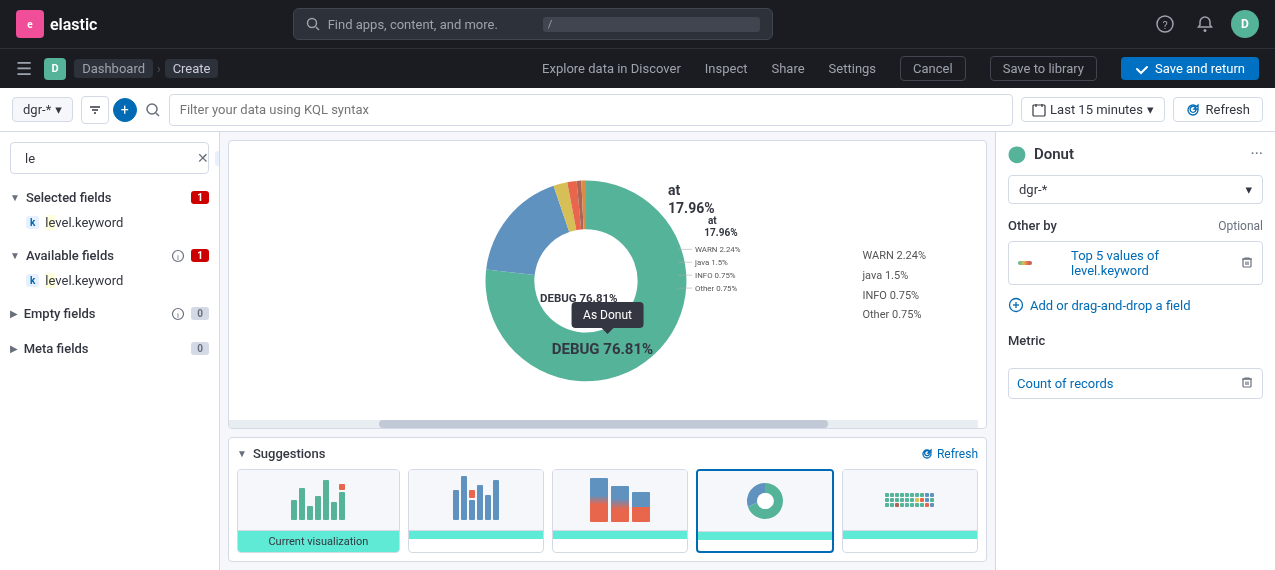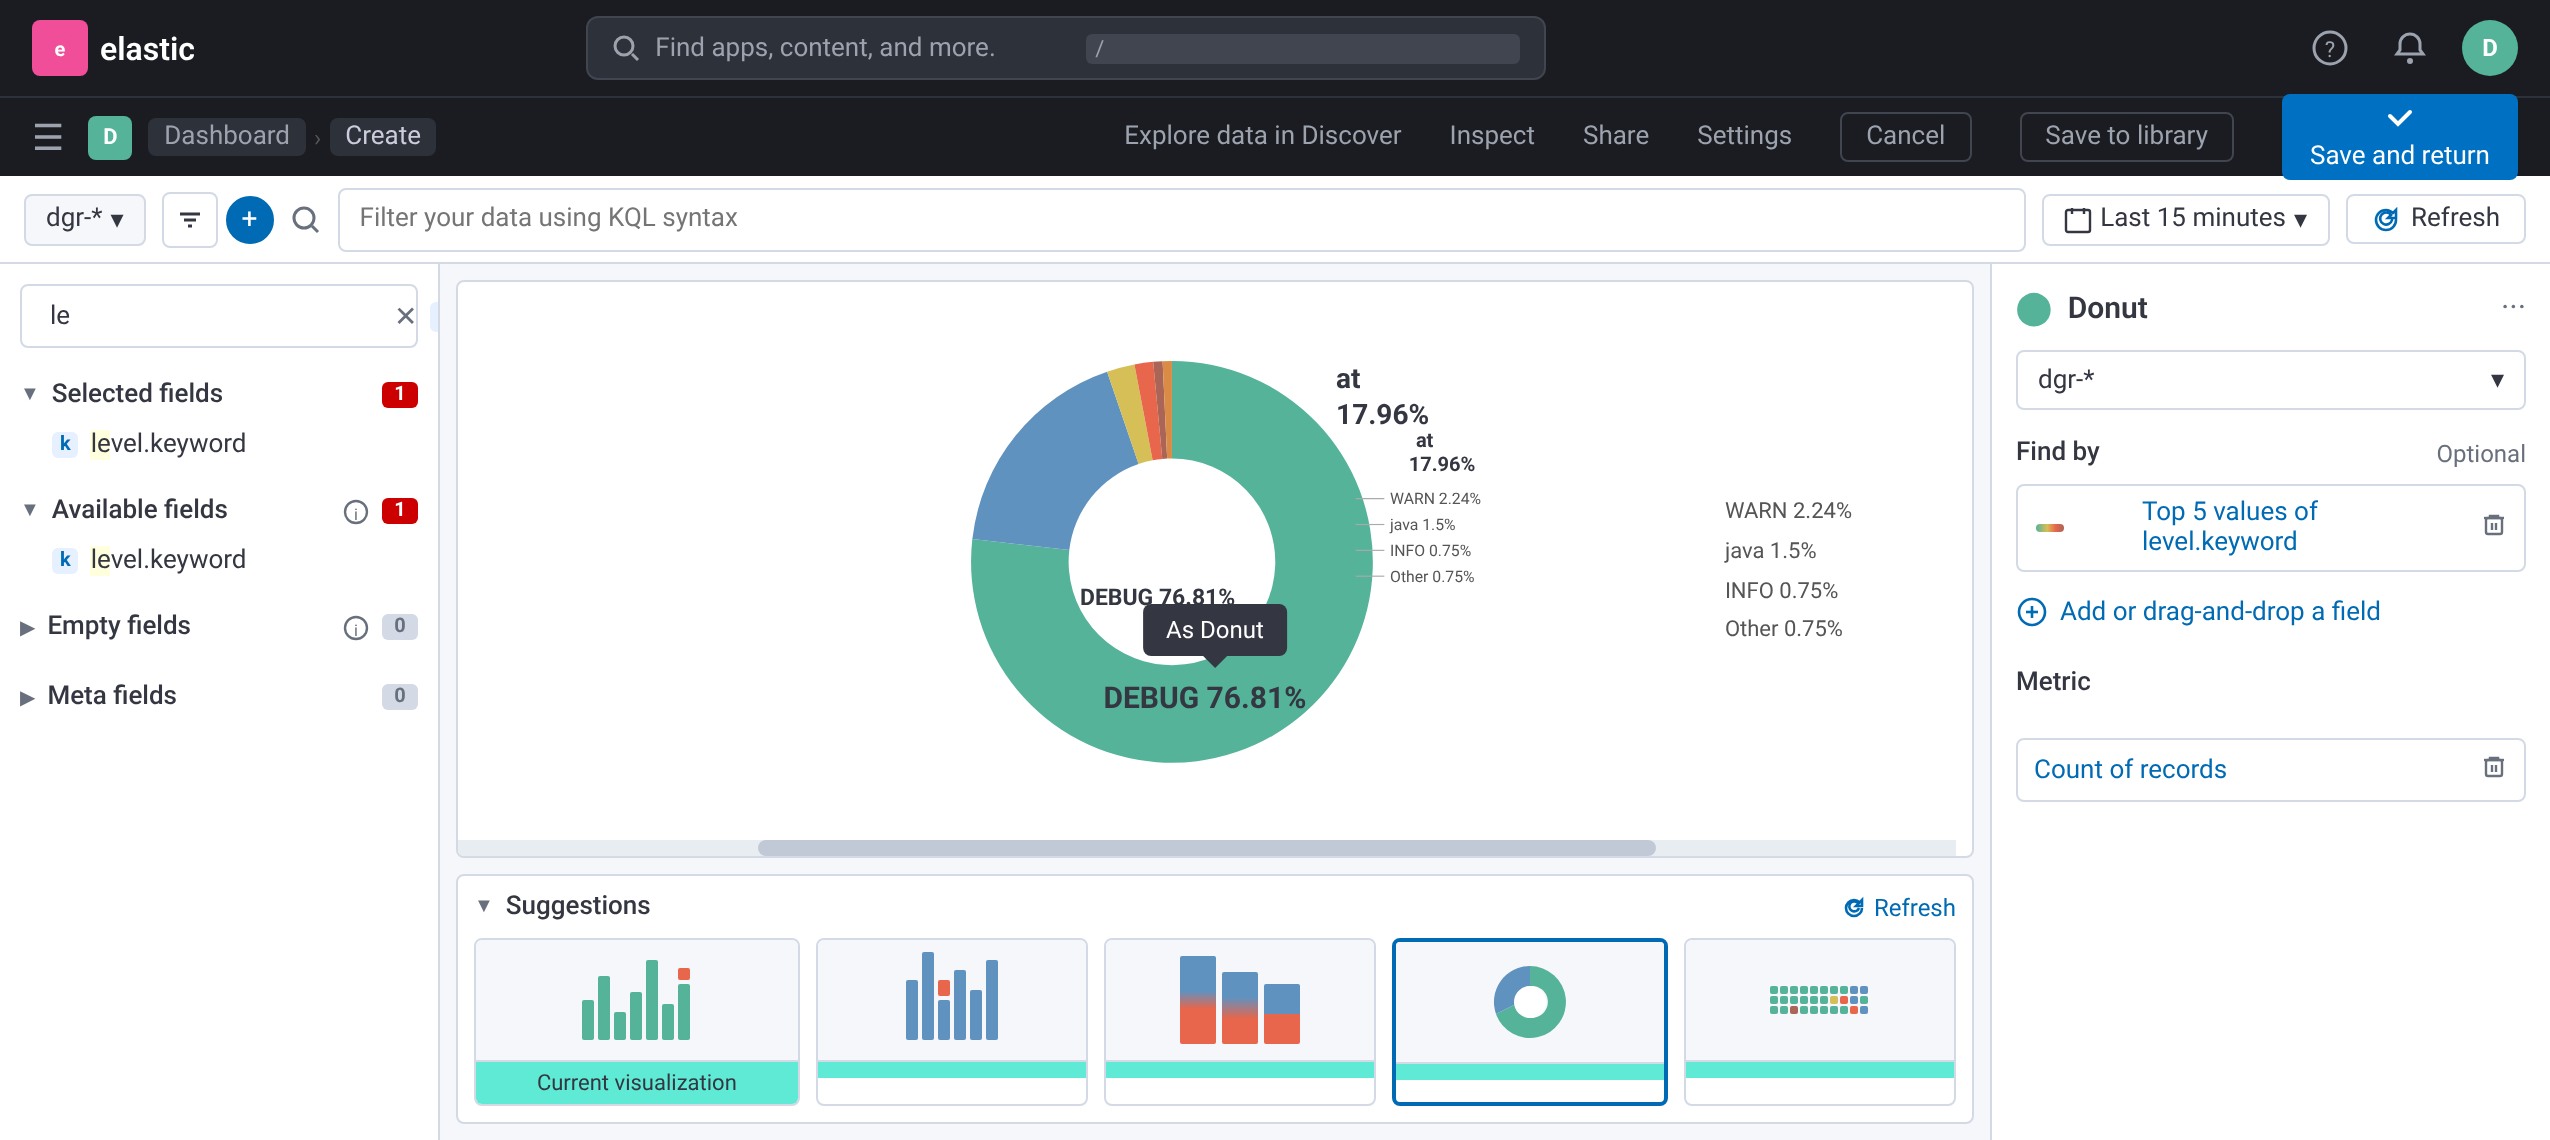--- a/index.html
+++ b/index.html
@@ -39,7 +39,7 @@
     .nav-link { color: #9da3ae; font-size: 13px; cursor: pointer; white-space: nowrap; }
     .btn-cancel { color: #9da3ae; font-size: 13px; cursor: pointer; padding: 4px 12px; border: 1px solid #404550; border-radius: 4px; background: transparent; }
     .btn-save-library { color: #9da3ae; font-size: 13px; cursor: pointer; padding: 4px 12px; border: 1px solid #404550; border-radius: 4px; background: transparent; }
-    .btn-save-return { background: #0071c2; color: white; font-size: 13px; cursor: pointer; padding: 4px 14px; border: none; border-radius: 4px; display: flex; align-items: center; gap: 6px; flex-direction: column; }
+    .btn-save-return { background: #0071c2; color: white; font-size: 13px; cursor: pointer; padding: 4px 14px; border: none; border-radius: 4px; display: flex; align-items: center; gap: 6px; }
 
     
     .filter-bar {

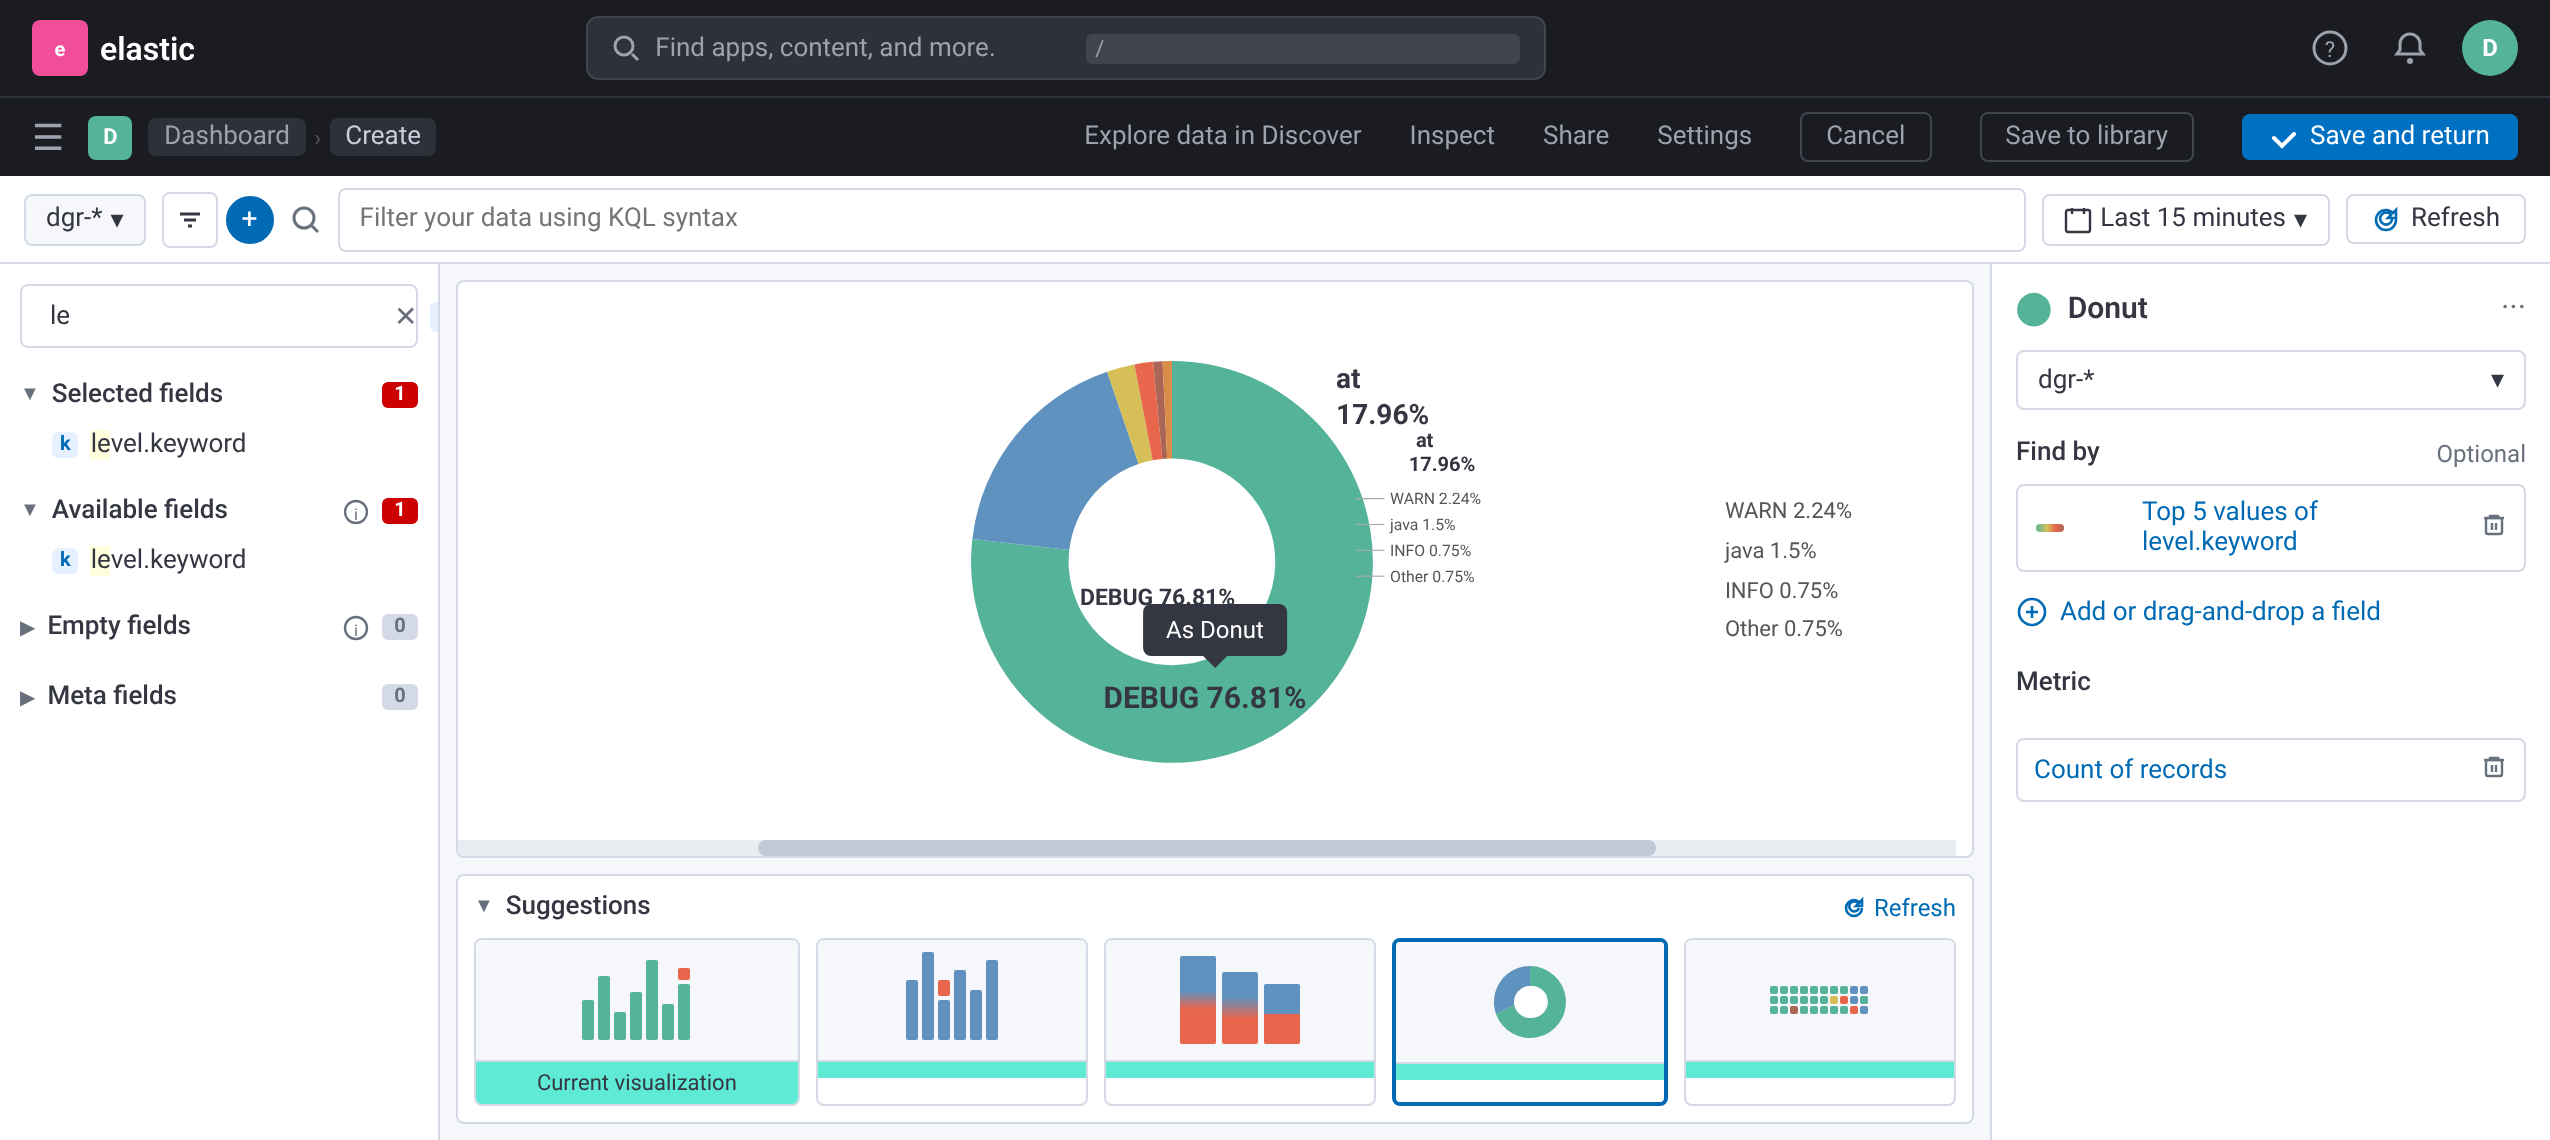--- a/index.html
+++ b/index.html
@@ -462,7 +462,7 @@
     </div>
 
     <div class="panel-section-label">
-      <span>Find by</span>
+      <span>Other by</span>
       <span class="optional-badge">Optional</span>
     </div>
 

